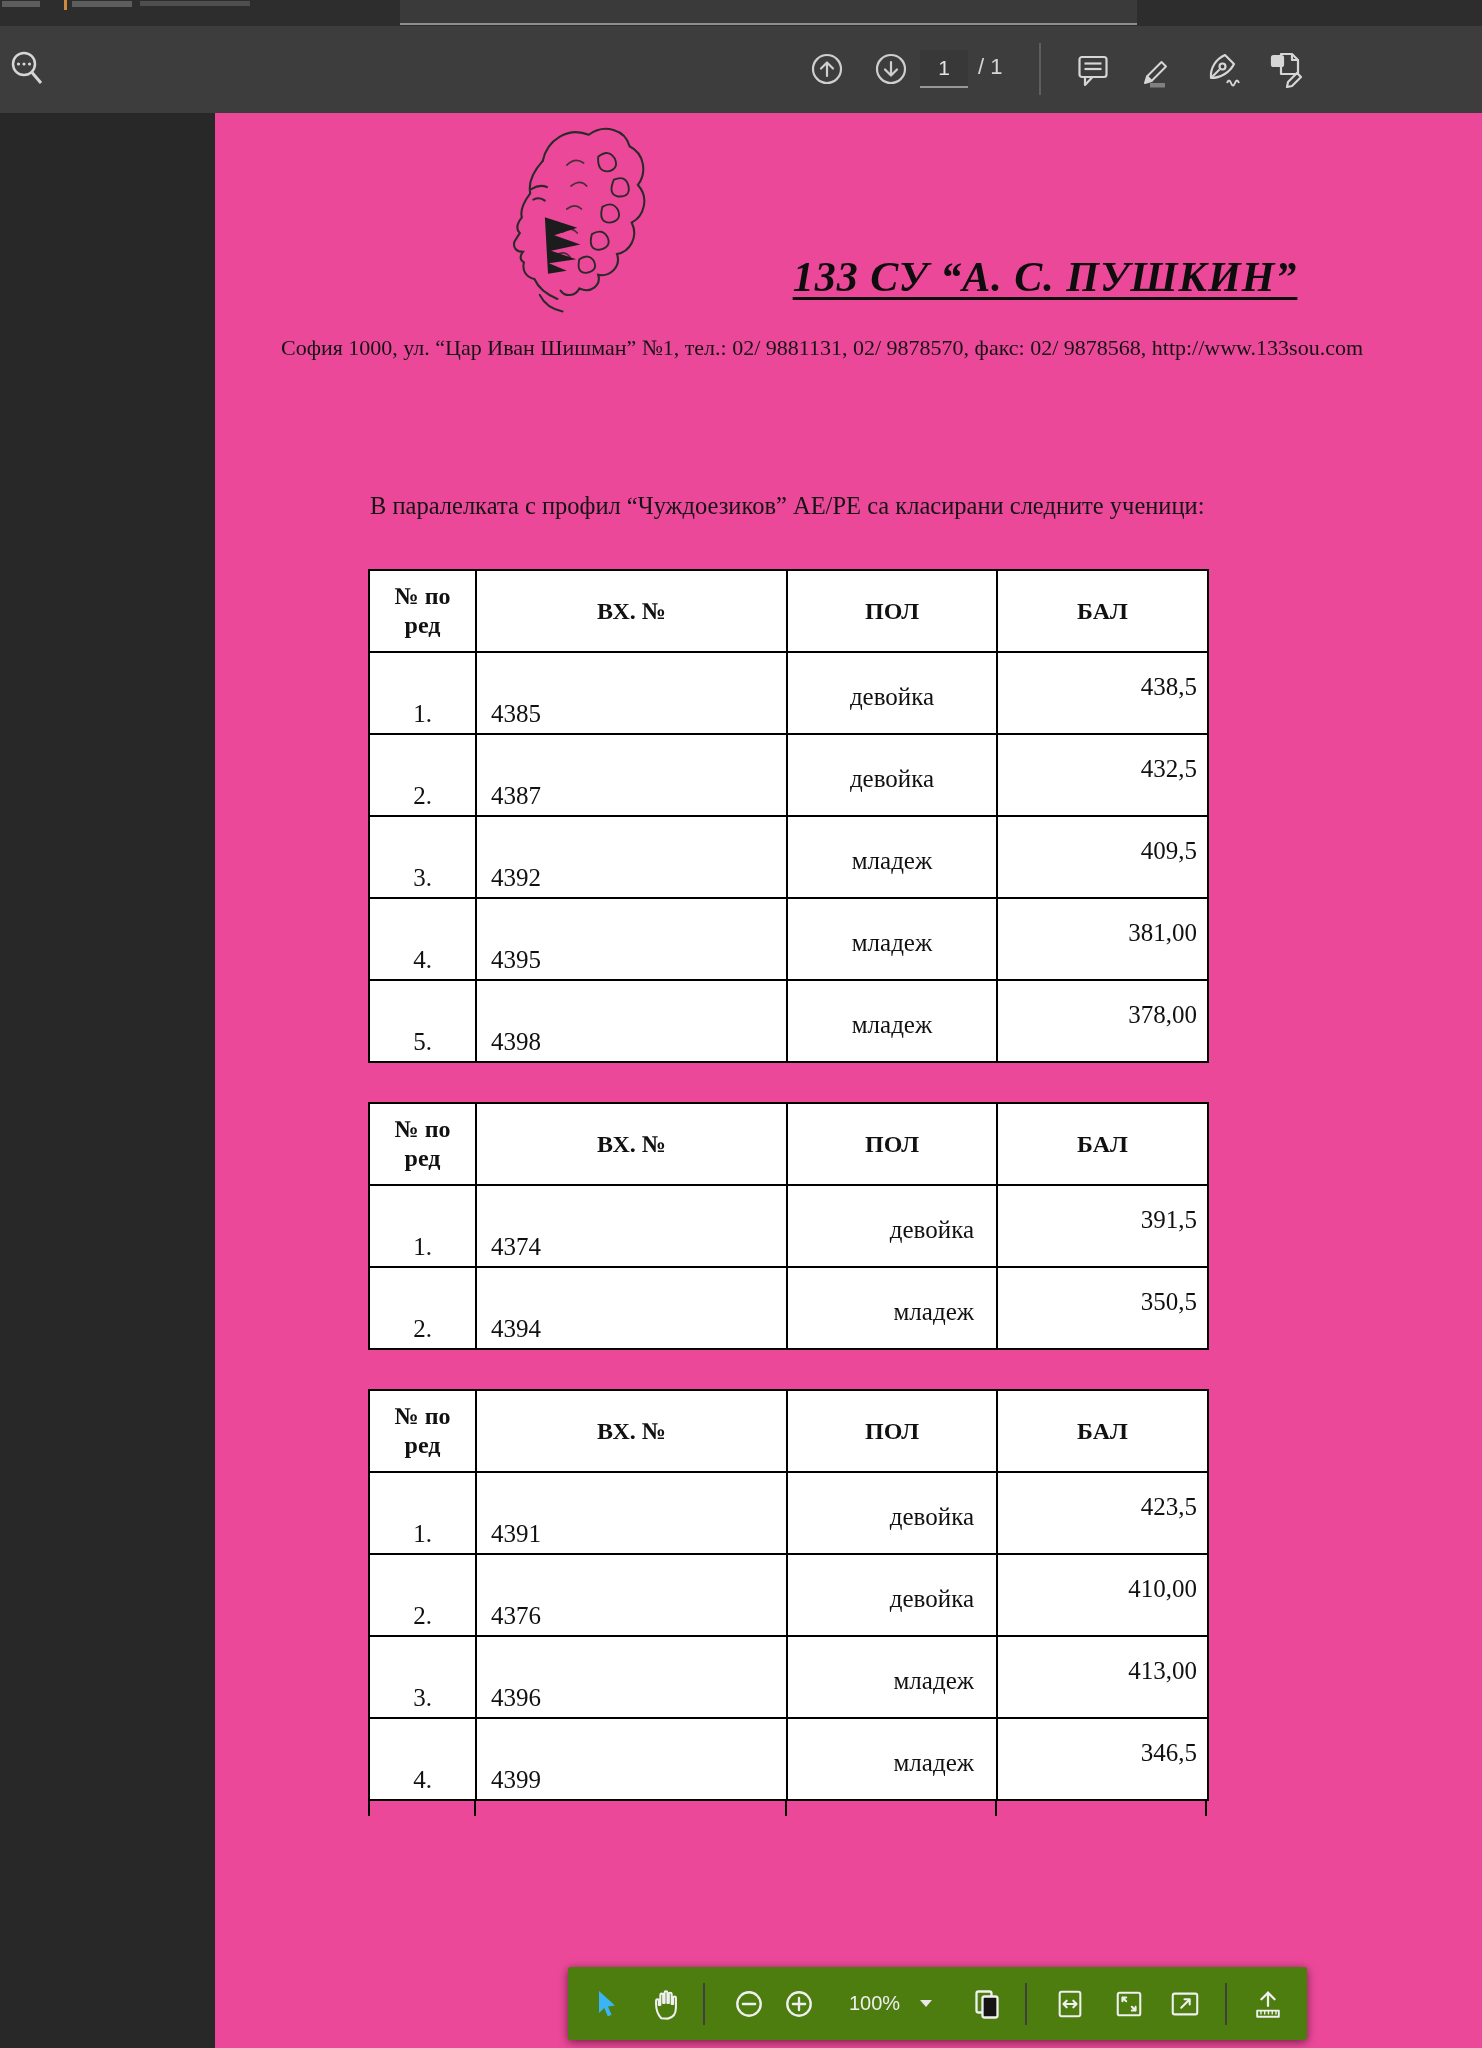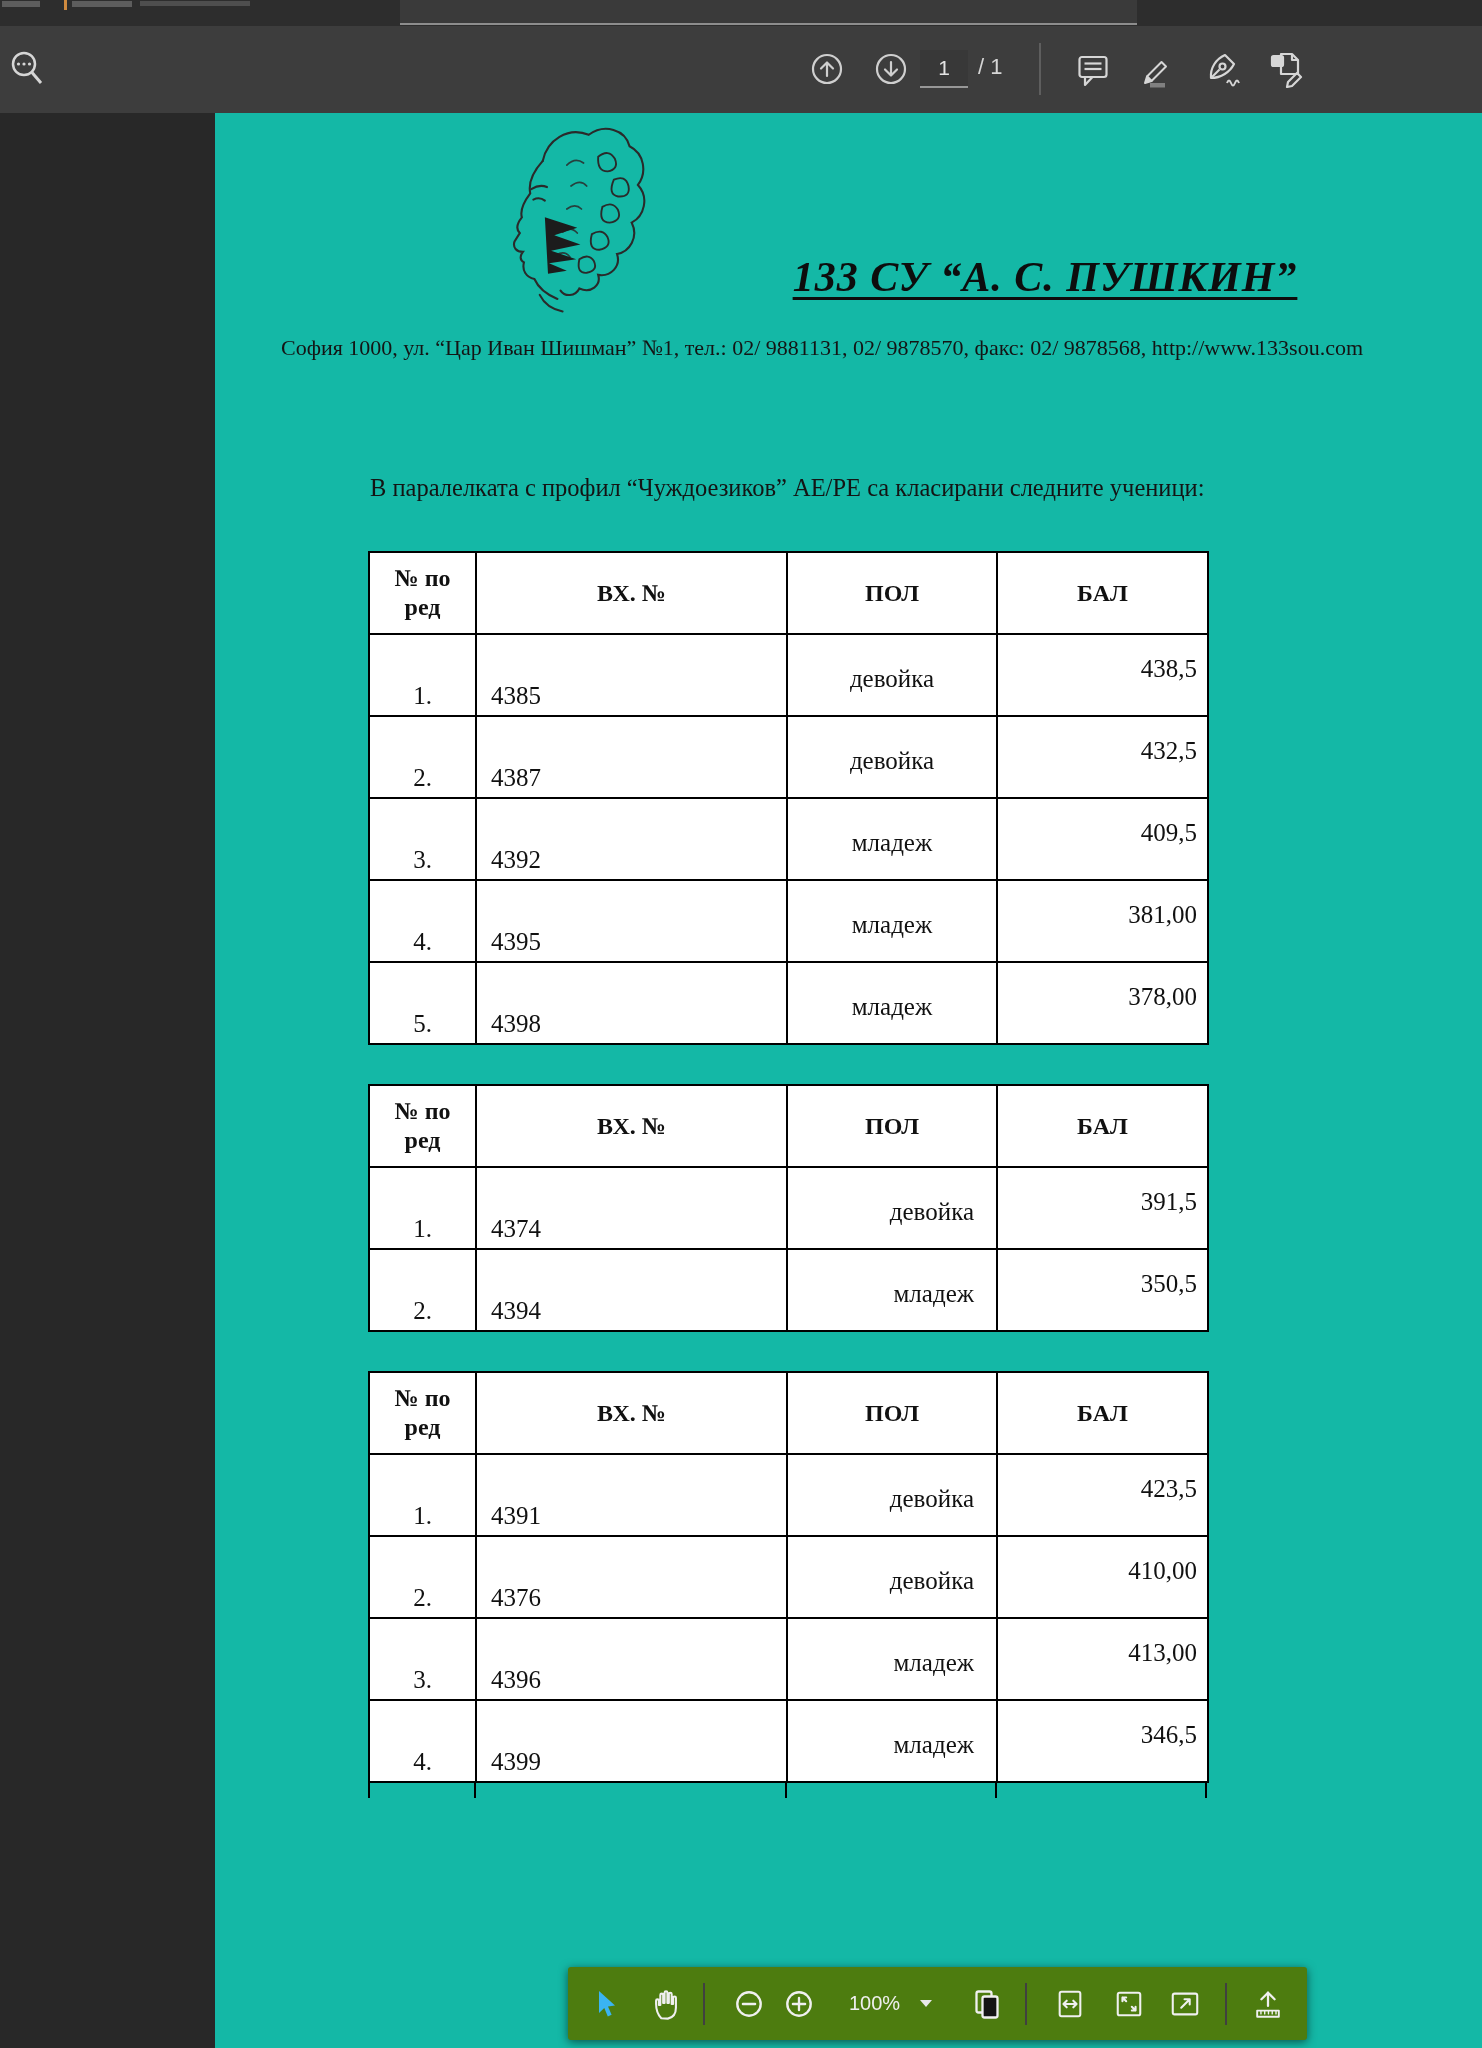--- a/index.html
+++ b/index.html
@@ -21,7 +21,7 @@
 
   
   .viewport{position:absolute;top:113px;left:0;width:100%;height:1935px;background:#282828;}
-  .page{position:absolute;left:215px;top:0;width:1267px;height:1935px;background:#14b8a6;color:#111;font-family:"Liberation Serif",serif;}
+  .page{position:absolute;left:215px;top:0;width:1267px;height:1935px;background:#ec4899;color:#111;font-family:"Liberation Serif",serif;}
 
   .pushkin{position:absolute;left:228px;top:4px;}
   .doc-title{position:absolute;left:430px;top:140px;width:800px;text-align:center;font-size:42px;font-style:italic;font-weight:bold;letter-spacing:1px;text-decoration:underline;text-decoration-thickness:2.5px;text-underline-offset:6px;color:#0d0d0d;}

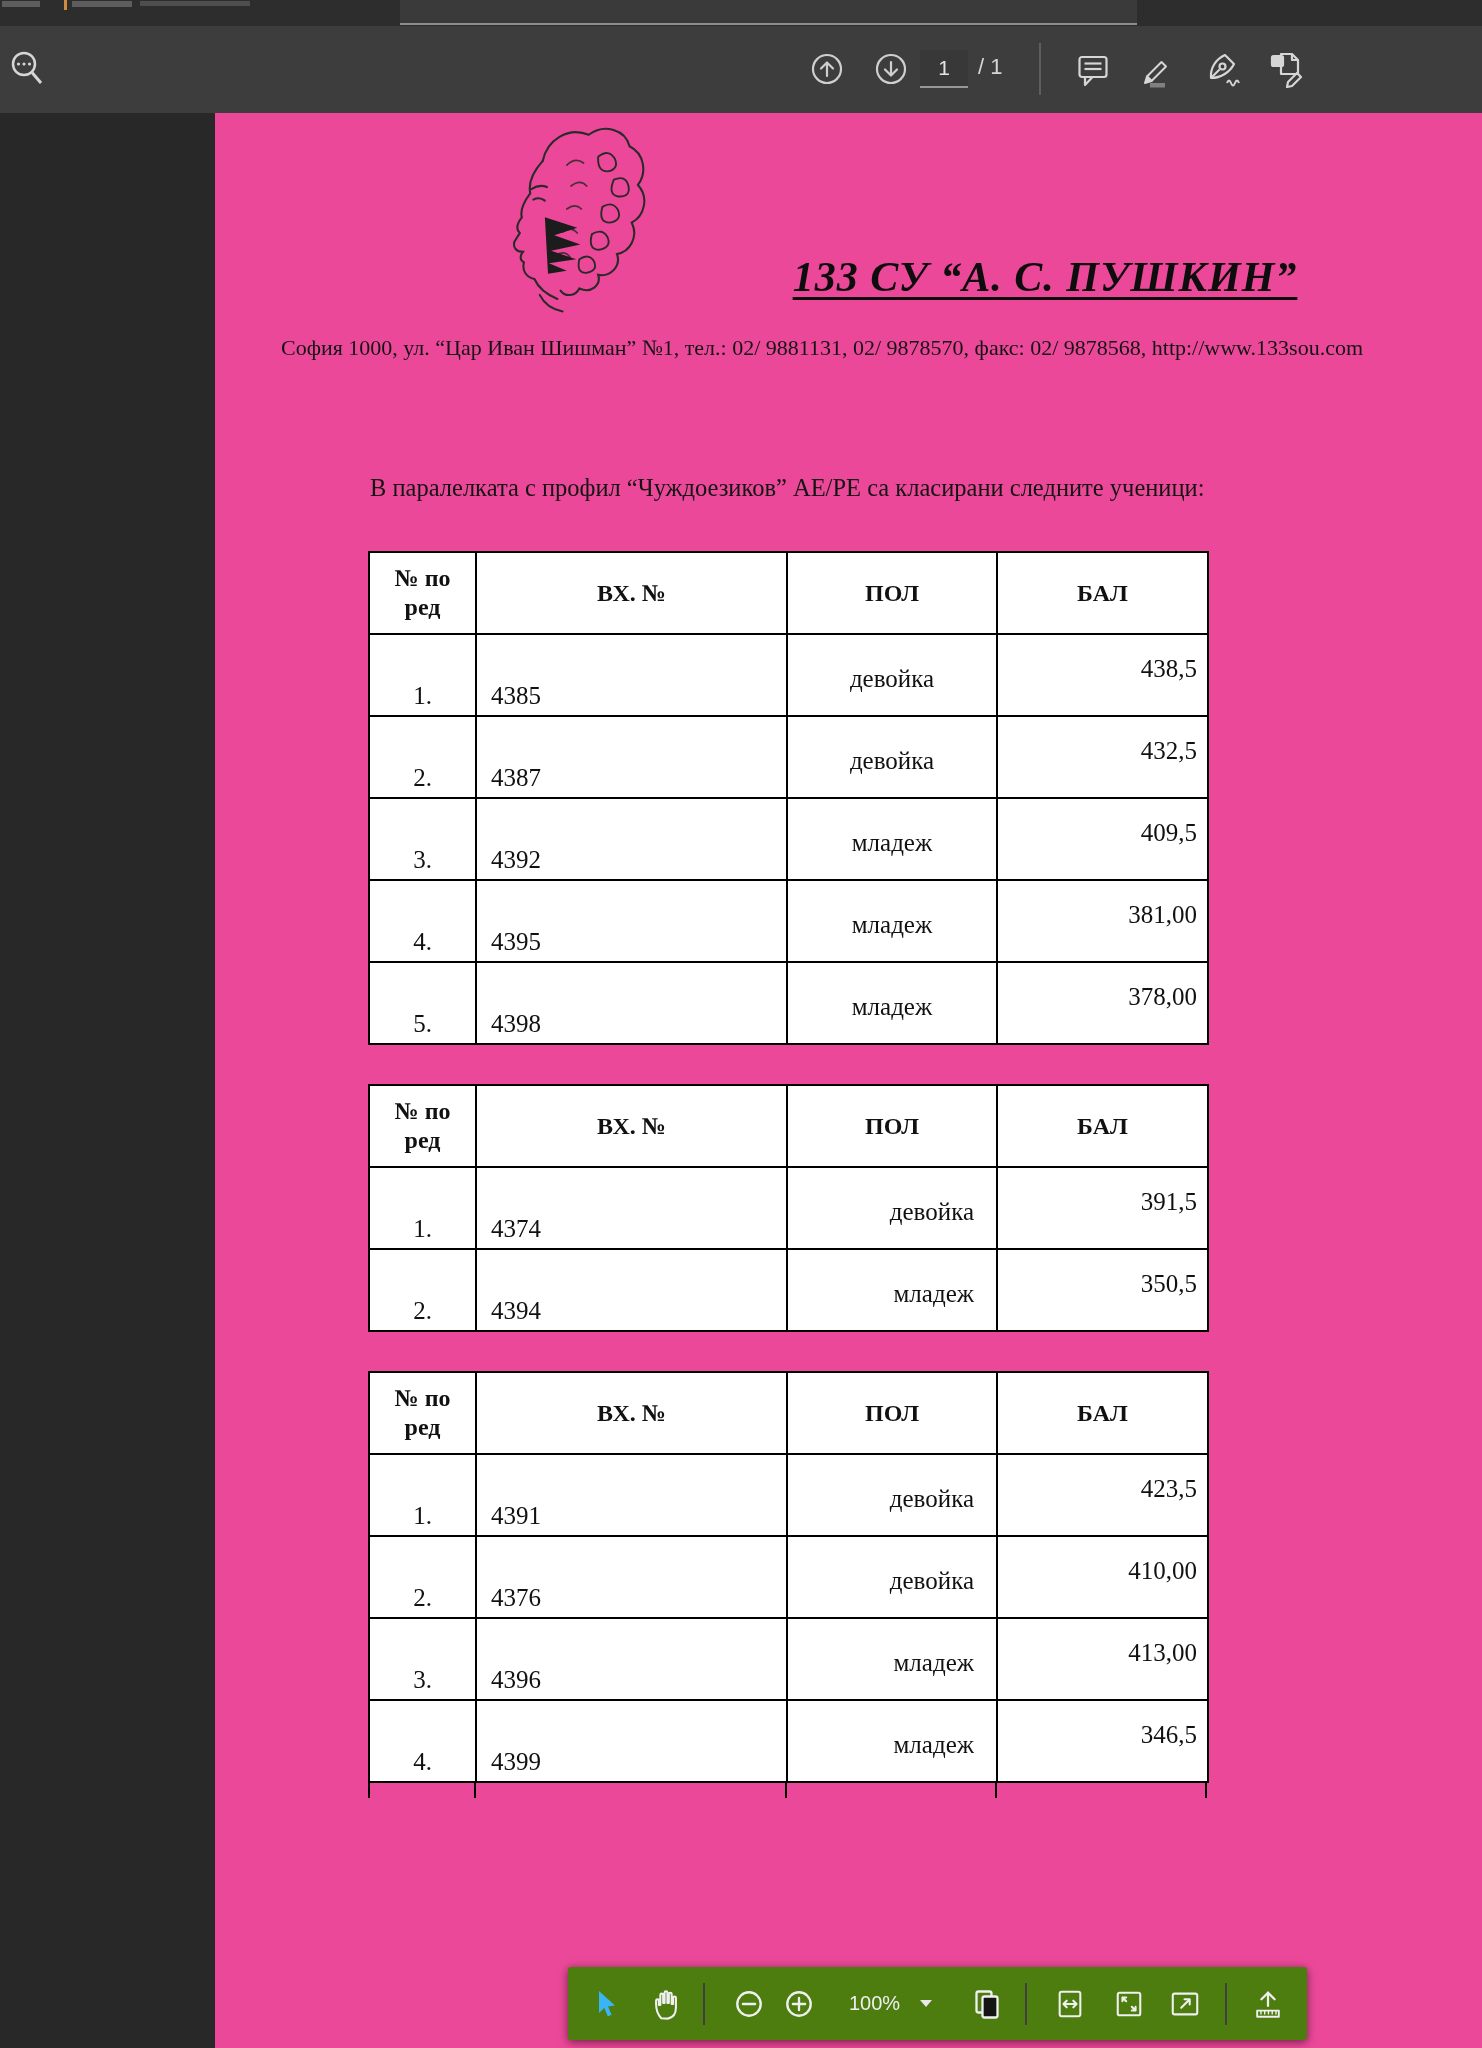--- a/index.html
+++ b/index.html
@@ -27,7 +27,7 @@
   .doc-title{position:absolute;left:430px;top:140px;width:800px;text-align:center;font-size:42px;font-style:italic;font-weight:bold;letter-spacing:1px;text-decoration:underline;text-decoration-thickness:2.5px;text-underline-offset:6px;color:#0d0d0d;}
   .doc-address{position:absolute;left:66px;top:222px;width:1210px;font-size:22px;white-space:nowrap;color:#141414;}
 
-  .content-sections{position:absolute;top:360px;left:0;width:100%;}
+  .content-sections{position:absolute;top:378px;left:0;width:100%;}
   .section{position:relative;margin-bottom:39px;}
   .intro{height:30px;line-height:30px;margin:0 0 48px 155px;font-size:24.5px;color:#141414;}
   table.ranking{border-collapse:collapse;margin-left:153px;table-layout:fixed;width:839px;background:#fff;}

